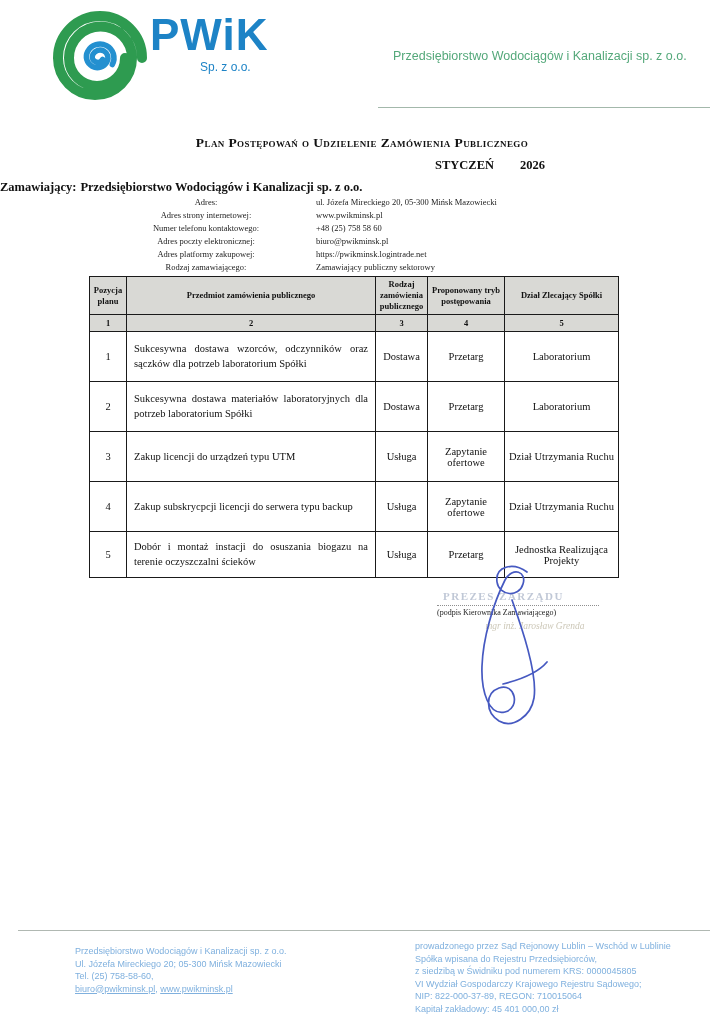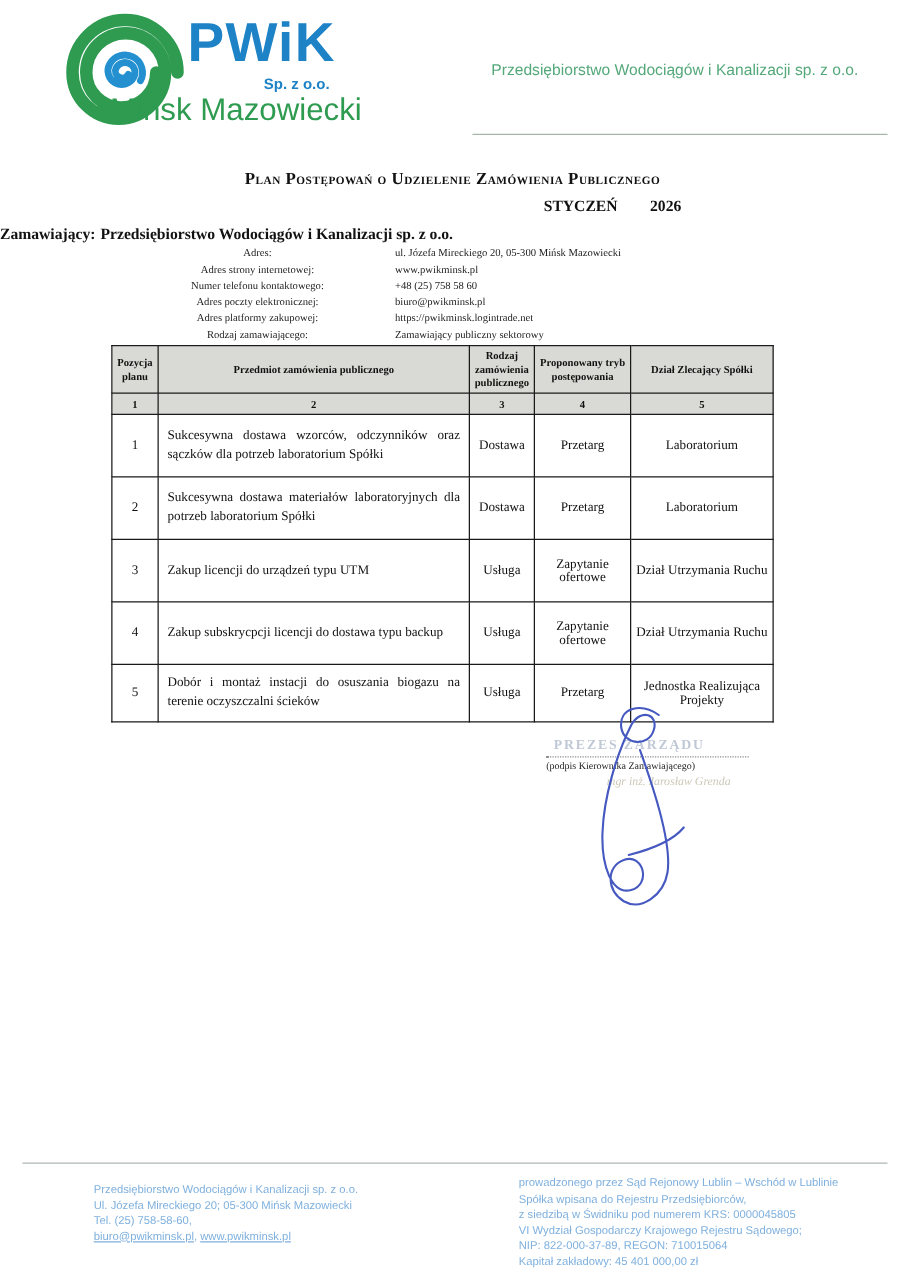--- a/index.html
+++ b/index.html
@@ -19,8 +19,8 @@
     color:#1d83c6; letter-spacing:1px;
   }
   .brand-suffix {
-    position:absolute; left:161px; top:52px;
-    font-family:"Liberation Sans", sans-serif; font-size:12px; color:#1d83c6;font-weight:bold;
+    position:absolute; left:150px; top:52px;
+    font-family:"Liberation Sans", sans-serif; font-size:12px; color:#1d83c6;
   }
   .brand-city {
     position:absolute; left:38px; top:66px;

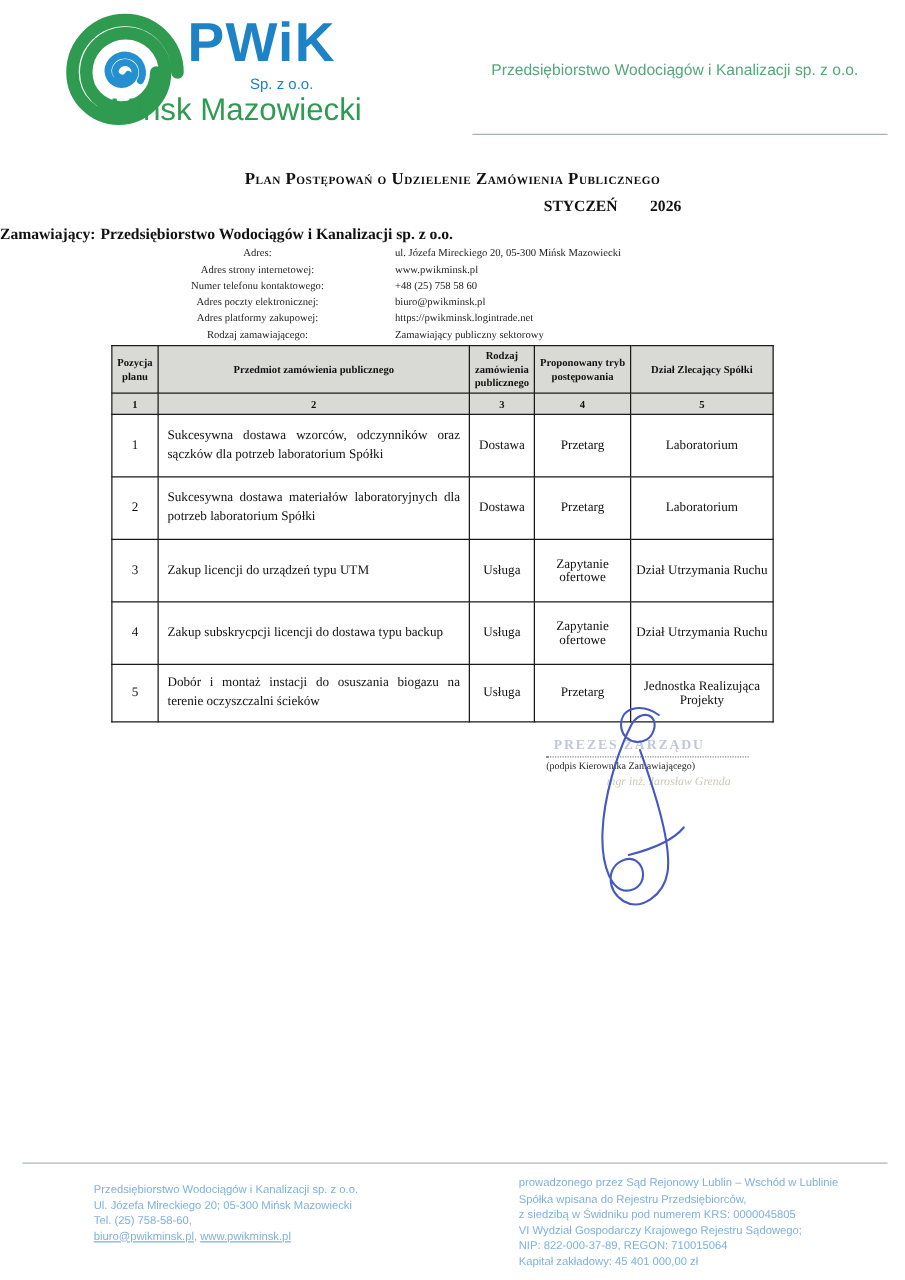--- a/index.html
+++ b/index.html
@@ -143,7 +143,6 @@
     </svg>
     <div class="brand-name">PWiK</div>
     <div class="brand-suffix">Sp. z o.o.</div>
-    <div class="brand-city">Mińsk Mazowiecki</div>
   </div>
 
   <div class="header-company">Przedsiębiorstwo Wodociągów i Kanalizacji sp. z o.o.</div>

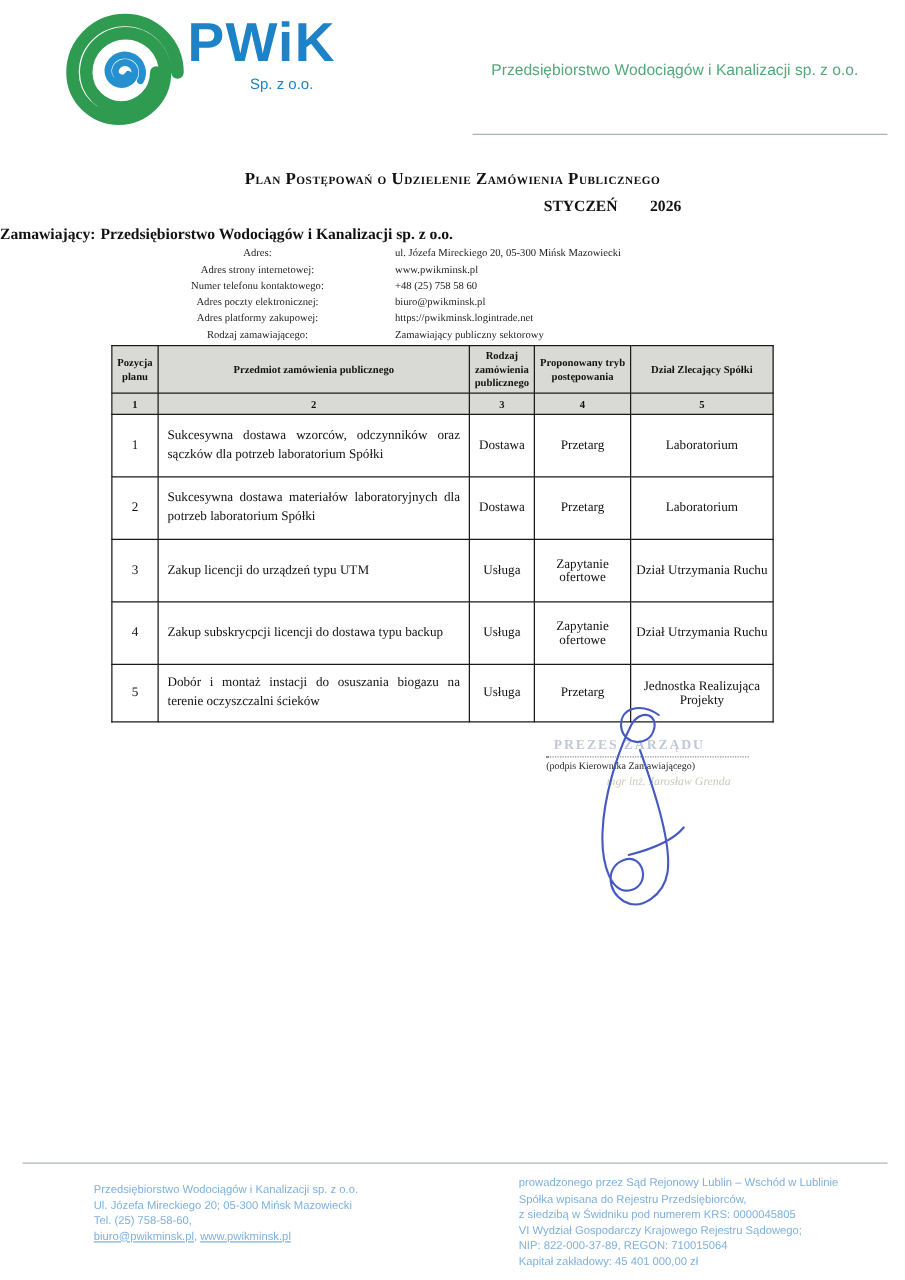--- a/index.html
+++ b/index.html
@@ -221,7 +221,7 @@
       </tr>
       <tr class="datarow">
         <td class="cell-center">4</td>
-        <td class="cell-subject">Zakup subskrycpcji licencji do dostawa typu backup</td>
+        <td class="cell-subject">Zakup subskrycpcji licencji do serwera typu backup</td>
         <td class="cell-center">Usługa</td>
         <td class="cell-center">Zapytanie ofertowe</td>
         <td class="cell-center">Dział Utrzymania Ruchu</td>

